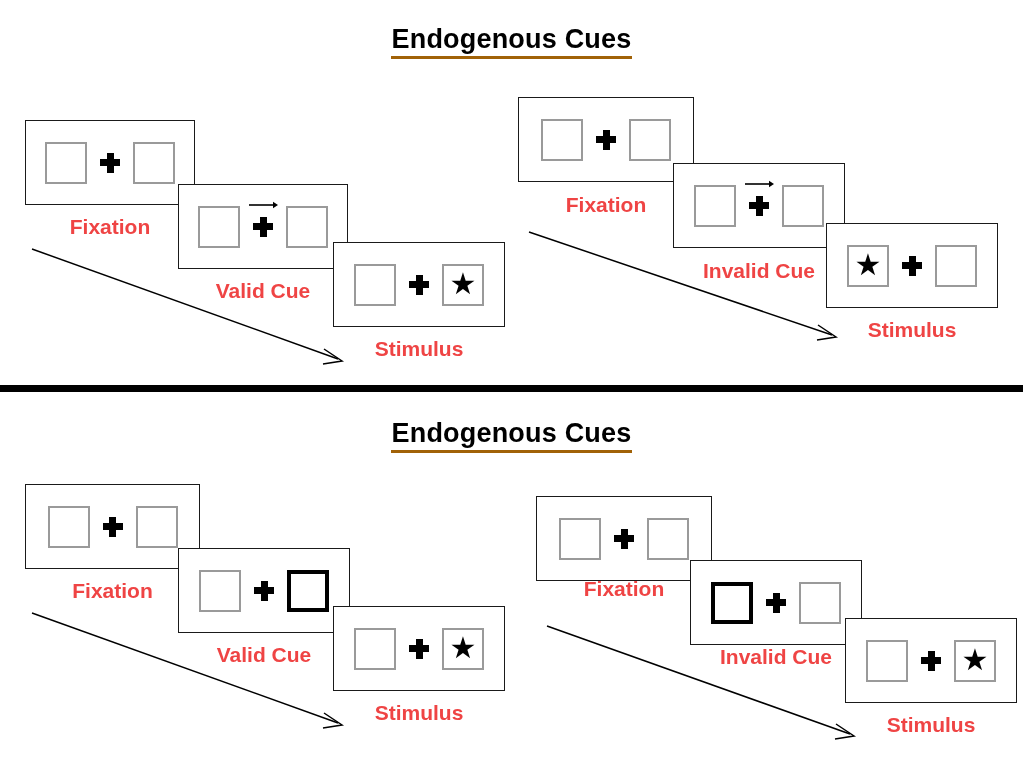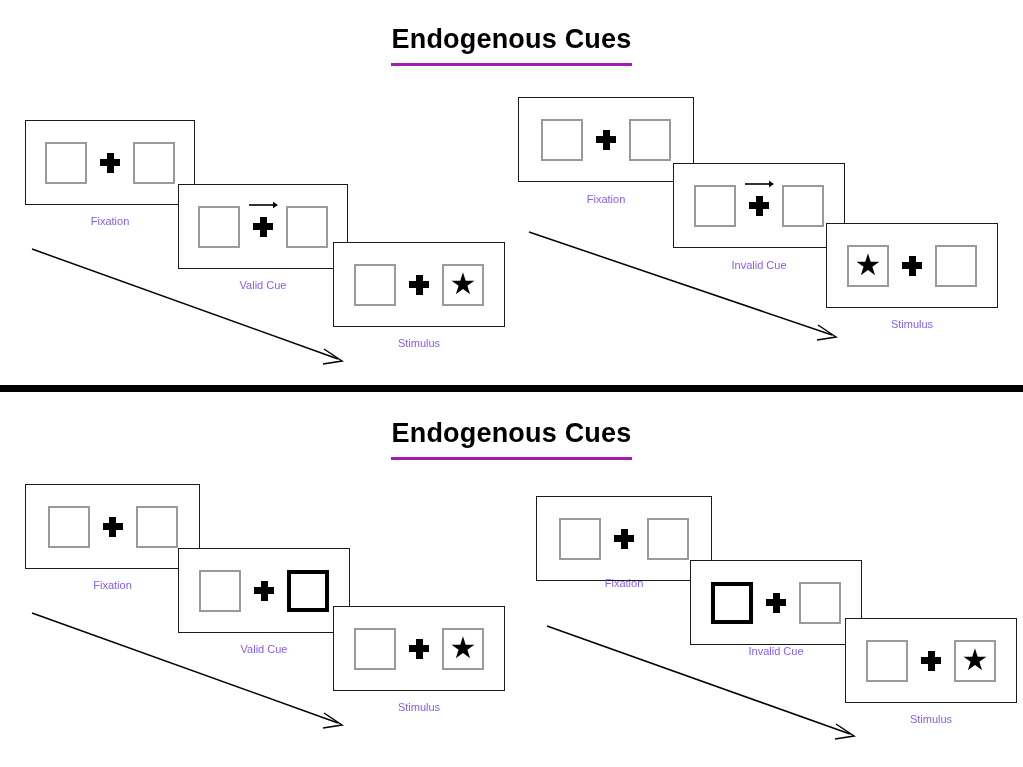--- a/index.html
+++ b/index.html
@@ -14,7 +14,7 @@
     letter-spacing:.2px;
   }
   .section-title span{
-    border-bottom:3px solid #a21caf;padding-bottom:9px;
+    border-bottom:3px solid #a16207;padding-bottom:2px;
   }
   .divider{
     position:absolute;left:0;width:1023px;height:7px;background:#000;

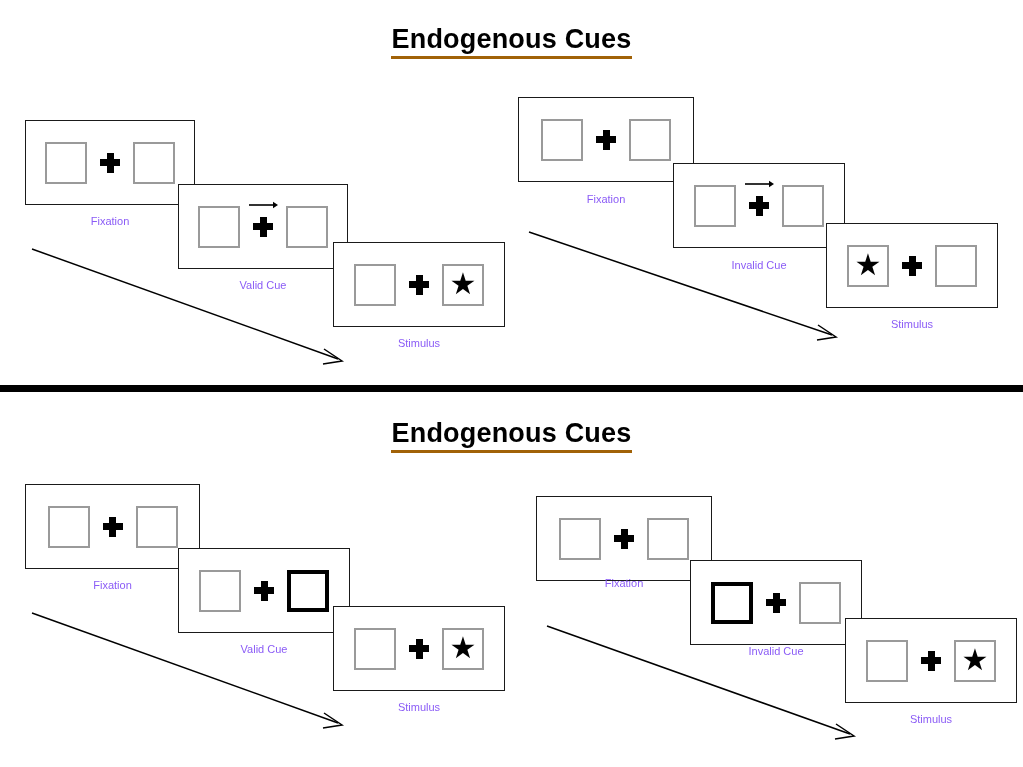--- a/index.html
+++ b/index.html
@@ -57,7 +57,7 @@
     top:-17px;width:30px;height:10px;
   }
   .frame-label{
-    position:absolute;font-size:11px;font-weight:normal;color:#8b5cf6;
+    position:absolute;font-size:21px;font-weight:bold;color:#ef4444;
     white-space:nowrap;text-align:center;
   }
   .flow-arrow{position:absolute;}

